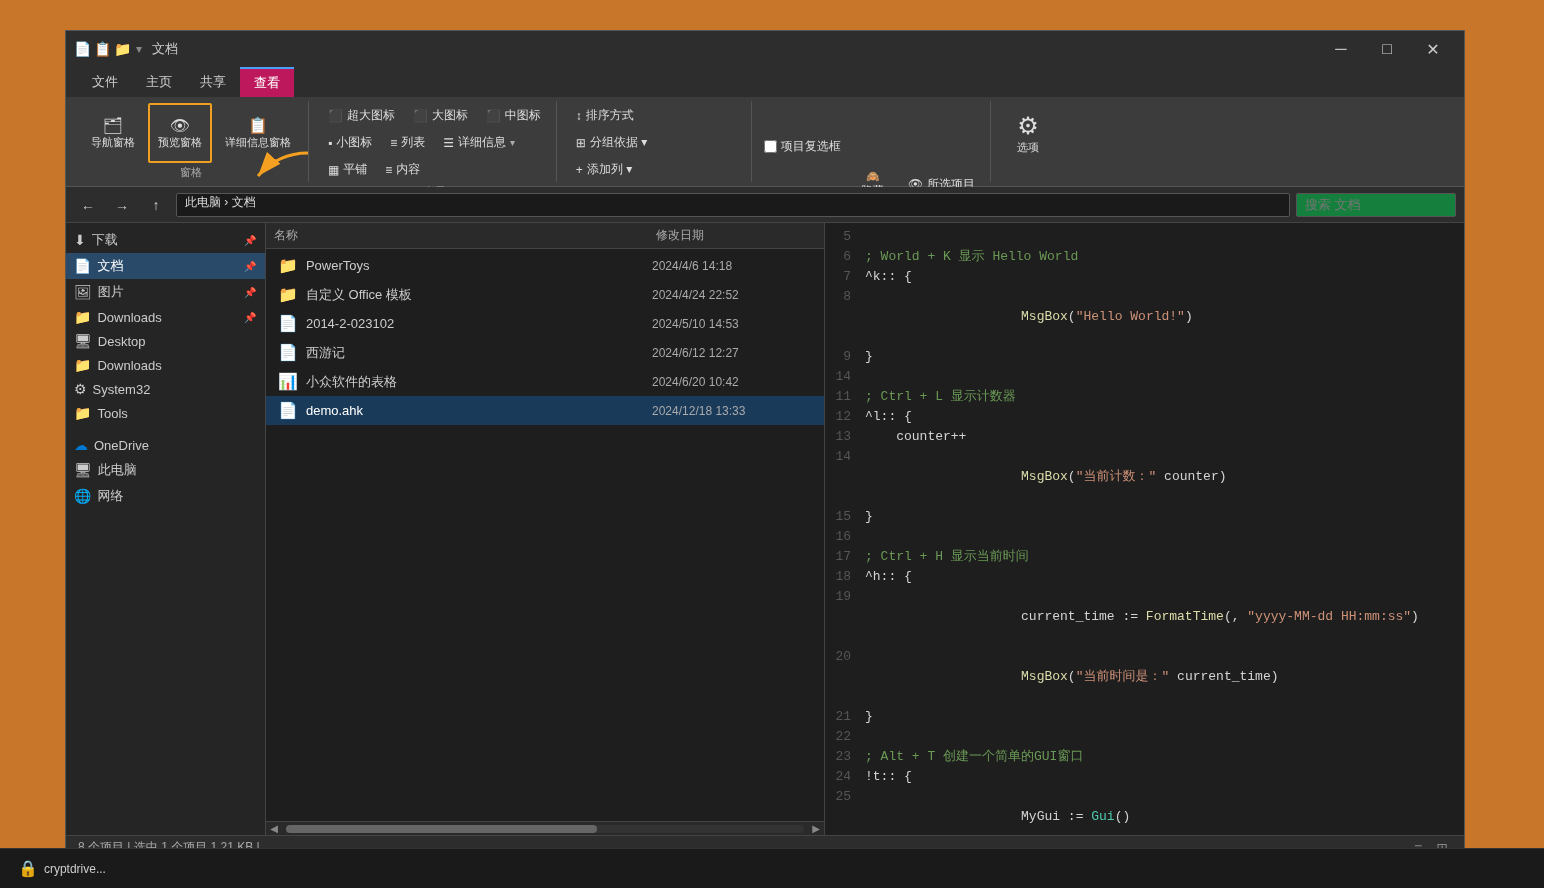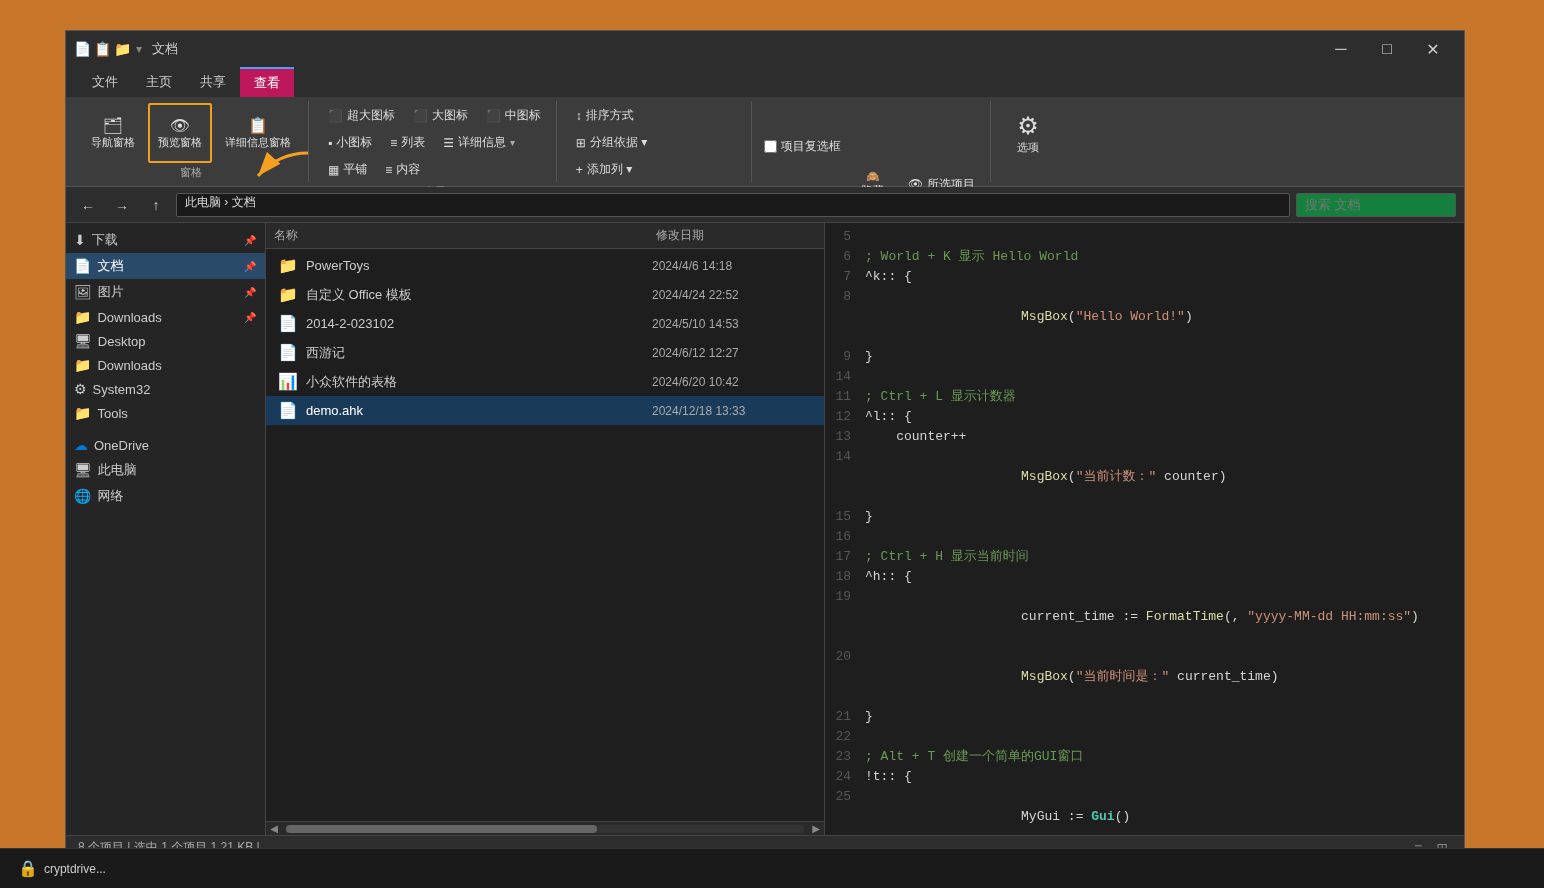--- a/index.html
+++ b/index.html
@@ -387,7 +387,7 @@
     .c-white { color: #d4d4d4; }
     .c-yellow { color: #dcdcaa; }
     .c-string { color: #ce9178; }
-    .c-blue { color: #4ec9b0; font-weight: bold; }
+    .c-blue { color: #4ec9b0; }
 
     
     .taskbar {

